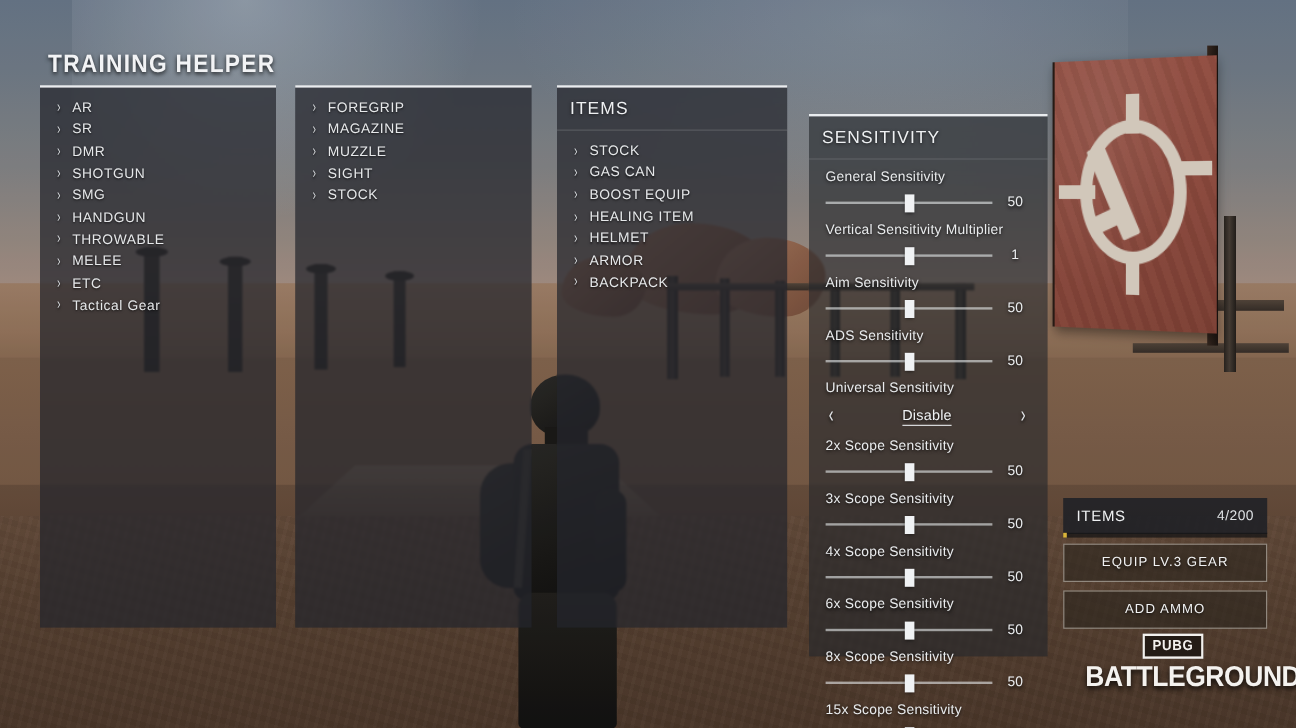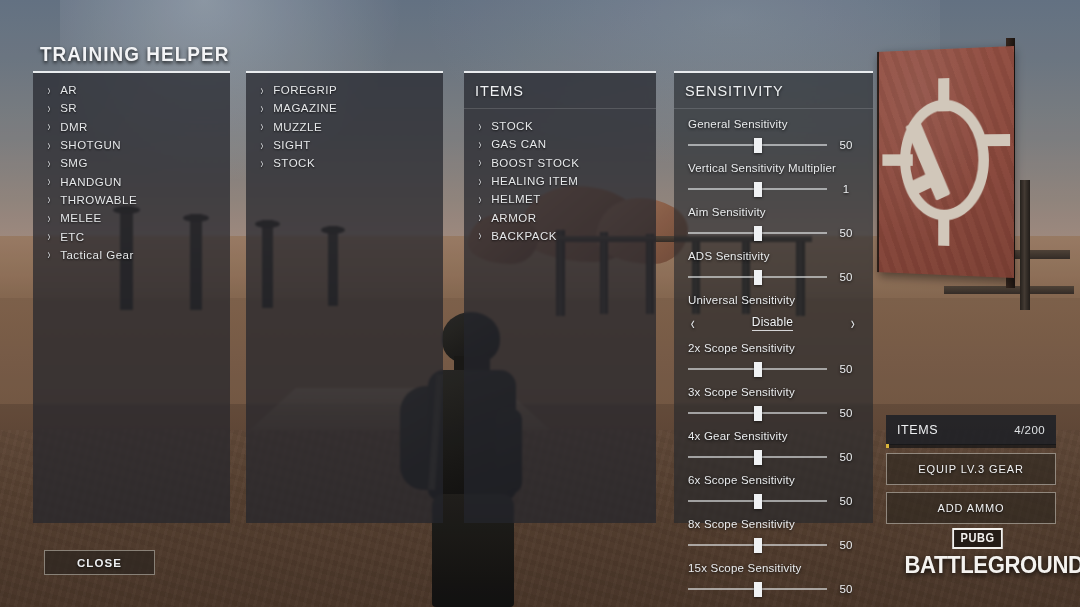--- a/index.html
+++ b/index.html
@@ -184,7 +184,7 @@
   .panel.p1 { left:33px;  width:197px; }
   .panel.p2 { left:246px; width:197px; }
   .panel.p3 { left:464px; width:192px; }
-  .panel.p4 { left:674px; width:199px; background:rgba(36,38,44,.62); }
+  .panel.p4 { left:674px; width:199px; background:rgba(36,38,44,.62);margin-top:24px; }
 
   .panel-head {
     height:36px; line-height:36px;

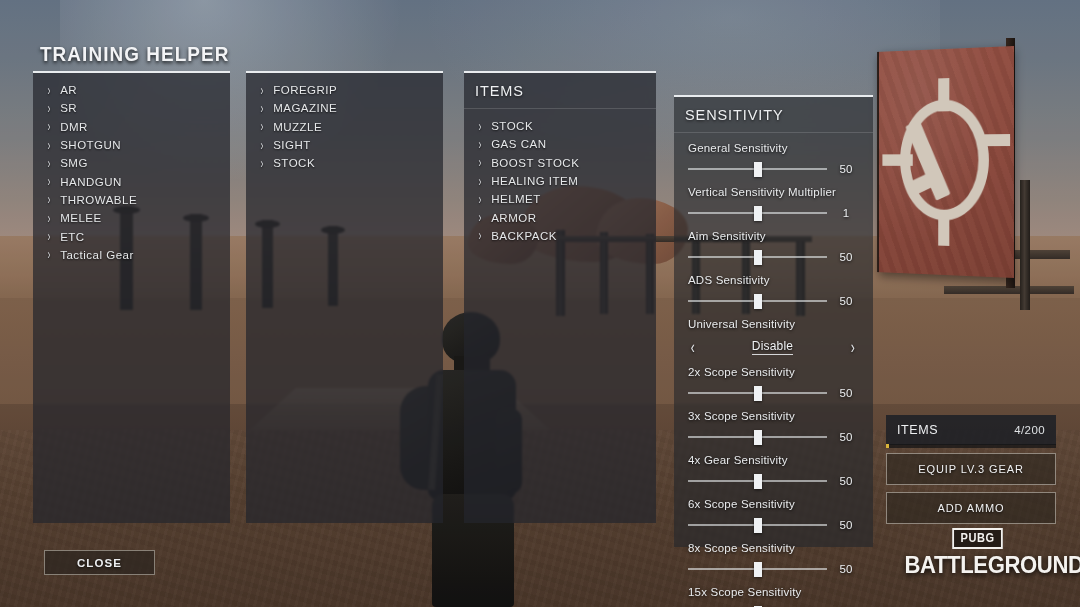--- a/index.html
+++ b/index.html
@@ -447,7 +447,7 @@
           </div>
           <div class="list-item">
             <span class="chev">›</span>
-            <span>BOOST STOCK</span>
+            <span>BOOST EQUIP</span>
           </div>
           <div class="list-item">
             <span class="chev">›</span>

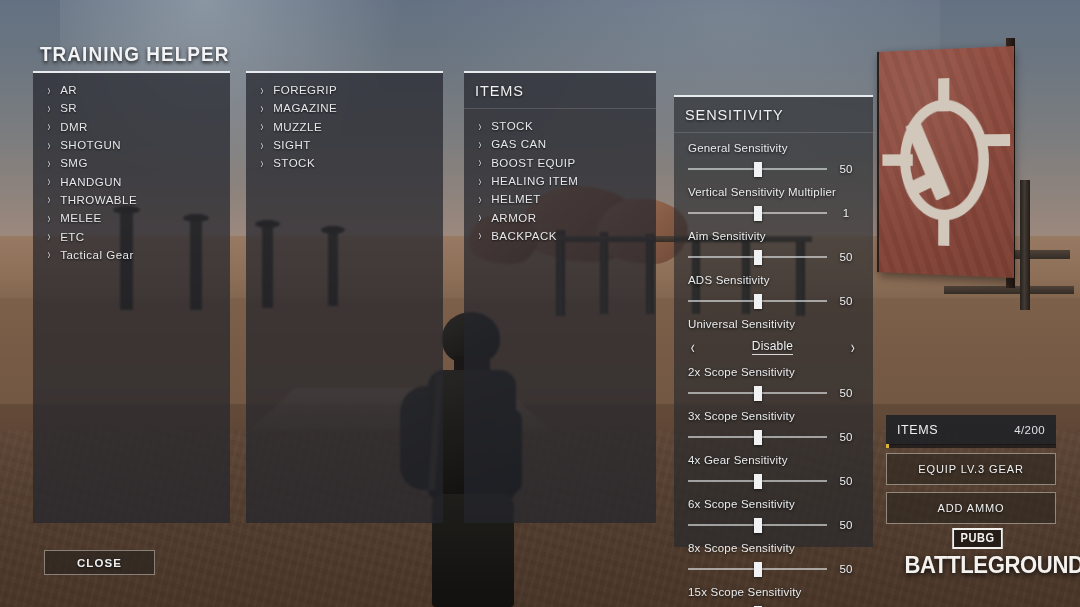--- a/index.html
+++ b/index.html
@@ -534,7 +534,7 @@
             </div>
           </div>
           <div class="sens-row">
-            <div class="sens-label">4x Gear Sensitivity</div>
+            <div class="sens-label">4x Scope Sensitivity</div>
             <div class="sens-ctl">
               <div class="track">
                 <div class="thumb" style="left: 50%;"></div>

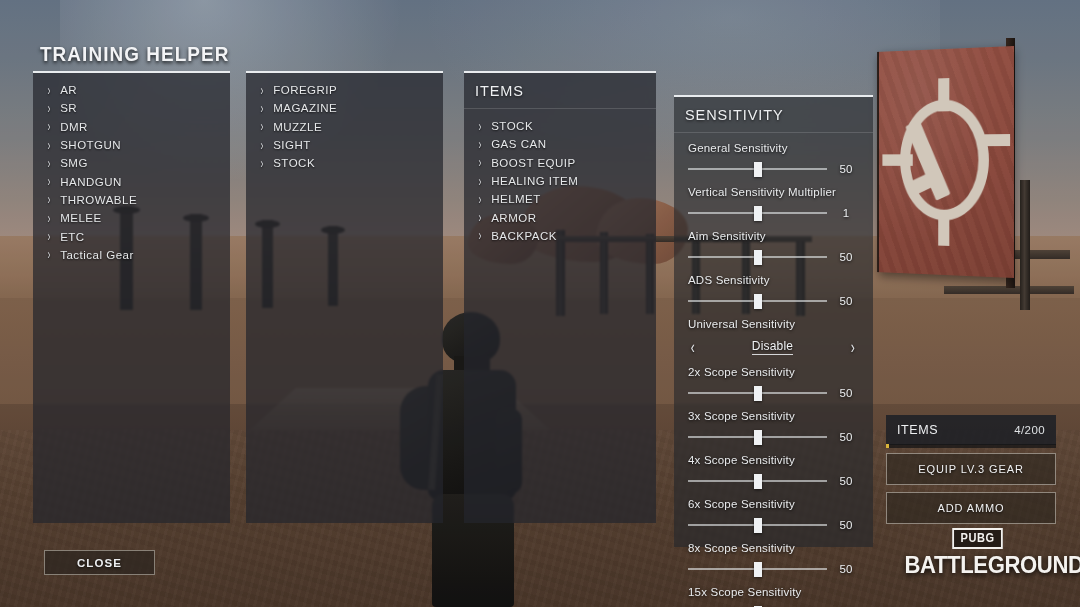--- a/index.html
+++ b/index.html
@@ -583,7 +583,6 @@
     <div class="big-btn btn-gear">EQUIP LV.3 GEAR</div>
     <div class="big-btn btn-ammo">ADD AMMO</div>
 
-    <div class="close-btn">CLOSE</div>
 
     <div class="logo">
       <div class="logo-badge">PUBG</div>

